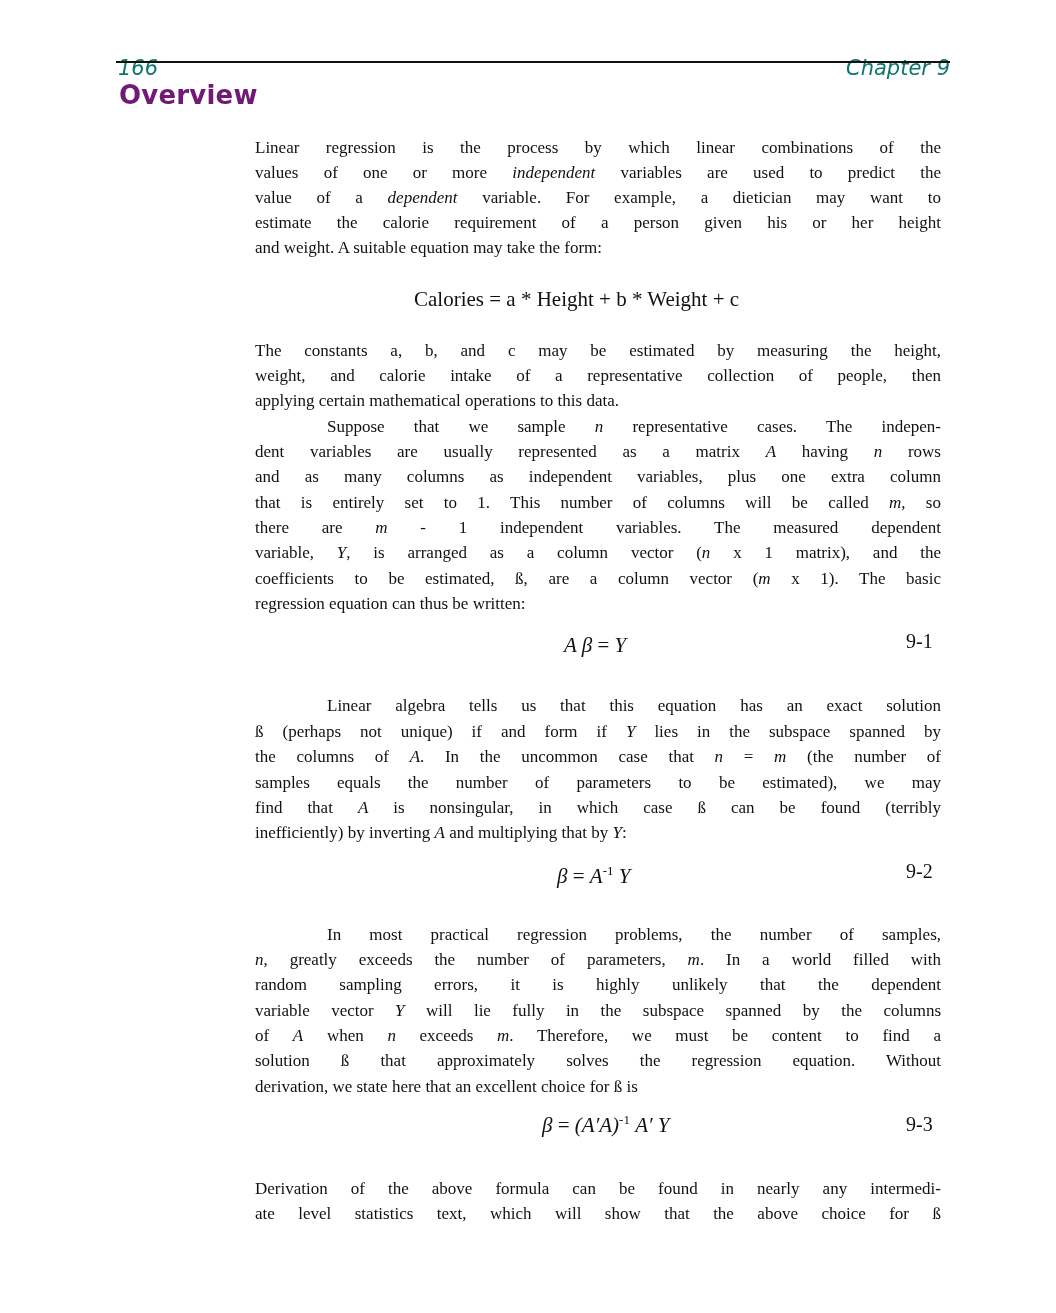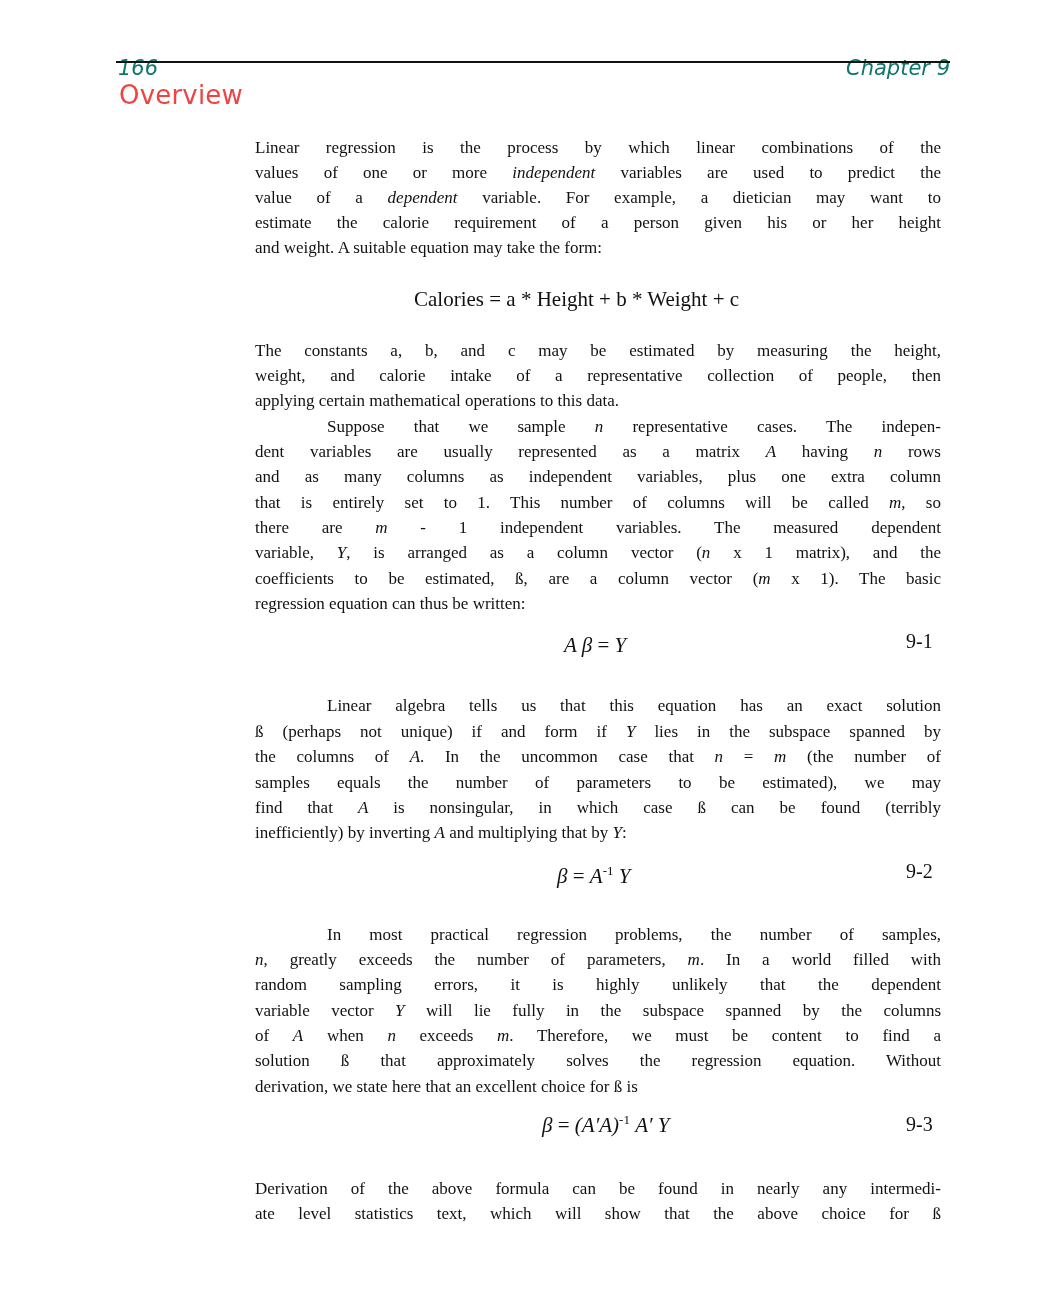--- a/index.html
+++ b/index.html
@@ -13,7 +13,7 @@
   .rule { position: absolute; left: 116px; width: 834px; top: 61px; height: 2px; background: #111; }
   .section-title {
     position: absolute; left: 119px; top: 78px; font-family: "DejaVu Sans", sans-serif;
-    font-weight: normal; font-size: 26px; color: #ef4444; line-height: 34px; letter-spacing: 0.2px;
+    font-weight: bold; font-size: 26px; color: #701a75; line-height: 34px; letter-spacing: 0.2px;
   }
   .line {
     position: absolute; left: 255px; width: 686px; font-family: "Liberation Serif", serif;

